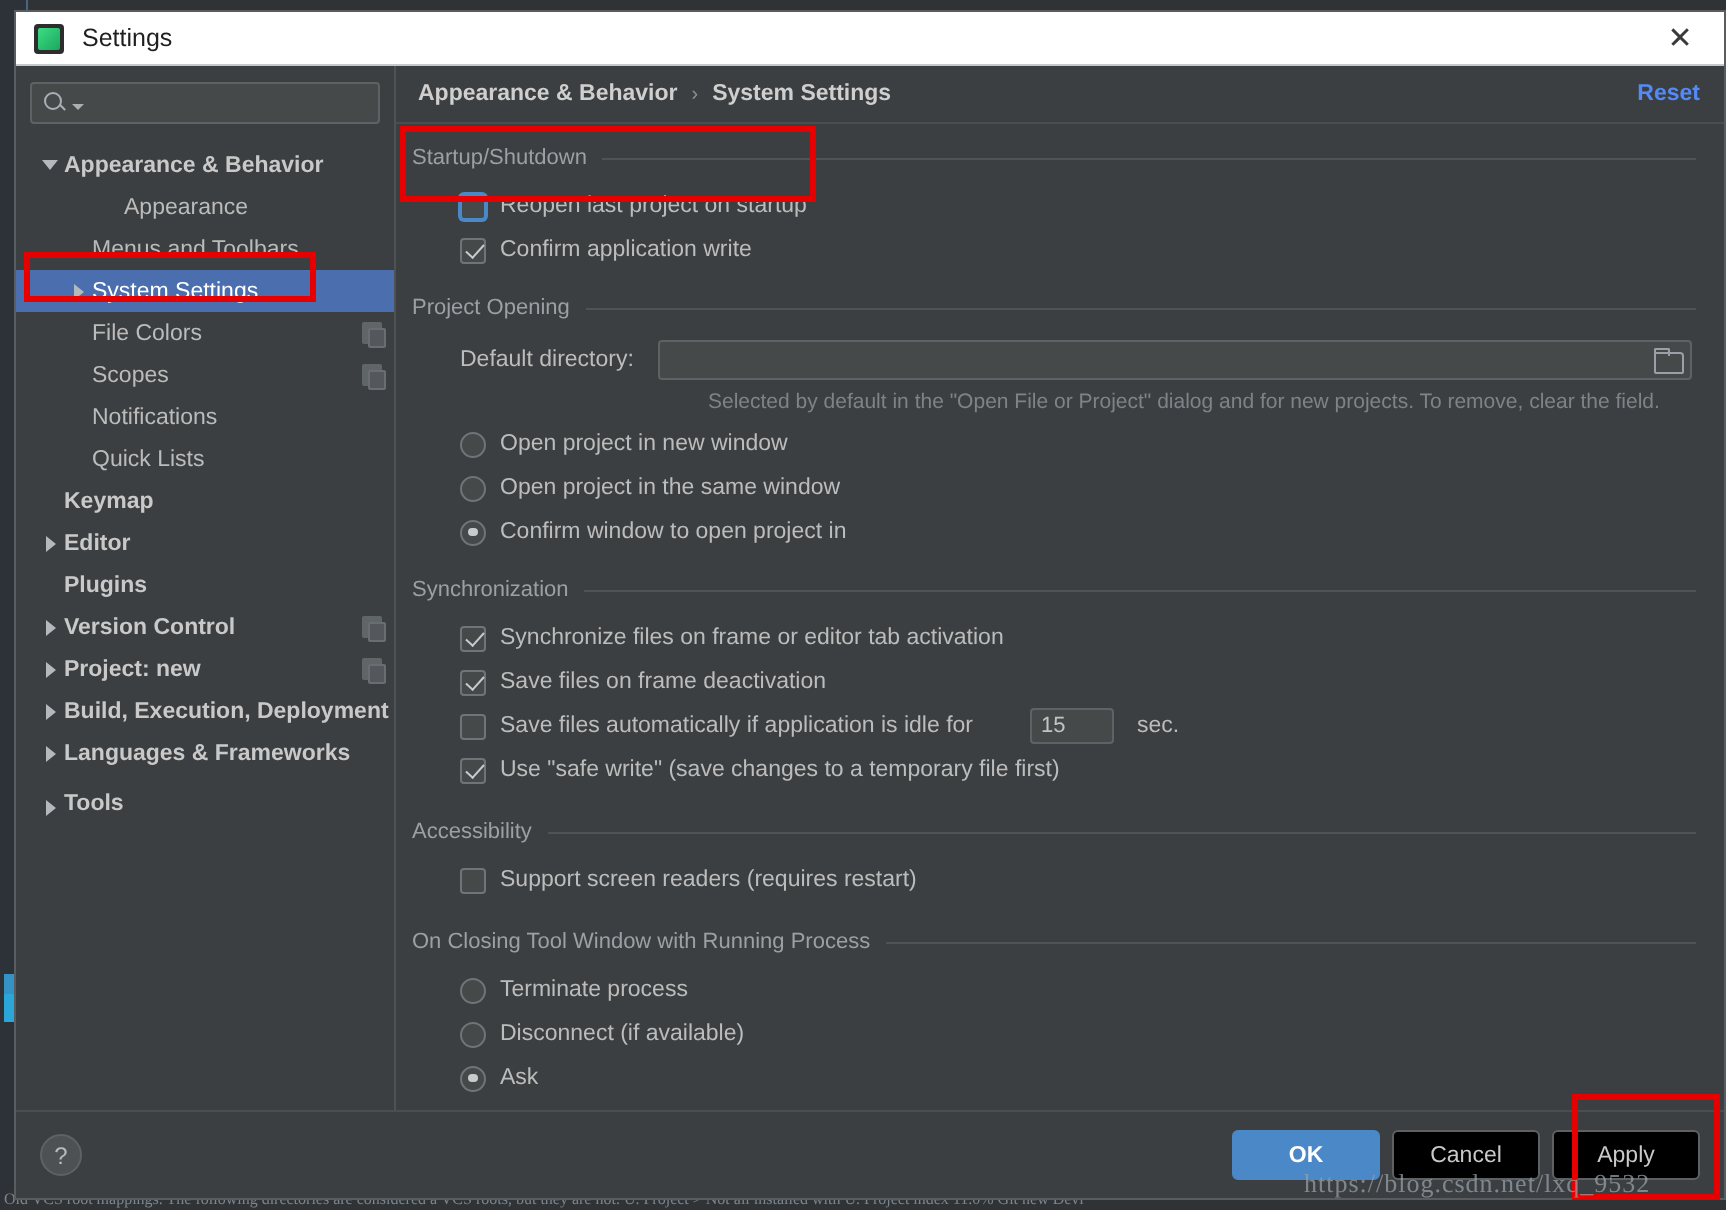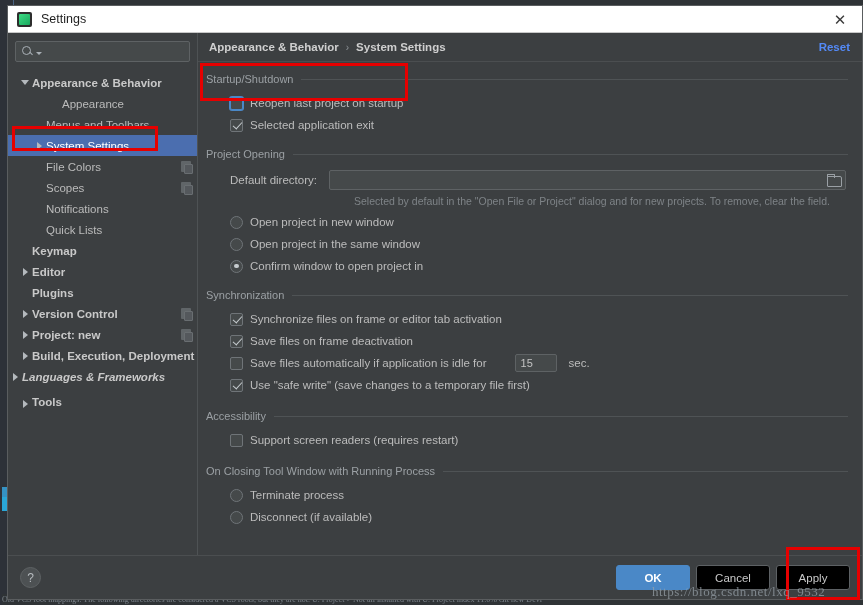--- a/index.html
+++ b/index.html
@@ -616,7 +616,7 @@
             </div>
             <div class="opt-row">
               <span class="cb checked"></span>
-              <span class="opt-label">Selected application exit</span>
+              <span class="opt-label">Confirm application write</span>
             </div>
           </div>
         </div>

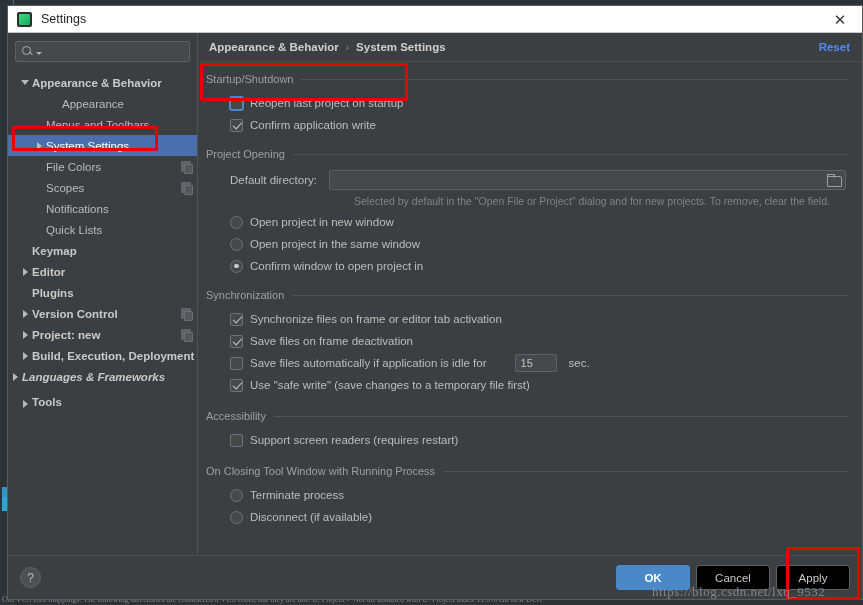--- a/index.html
+++ b/index.html
@@ -582,7 +582,7 @@
             <span class="tree-arrow collapsed"></span>
             <span class="tree-label">Build, Execution, Deployment</span>
           </div>
-          <div class="tree-row bold" style=" font-style: italic;">
+          <div class="tree-row bold" style="padding-left: 10px;">
             <span class="tree-arrow collapsed"></span>
             <span class="tree-label">Languages &amp; Frameworks</span>
           </div>

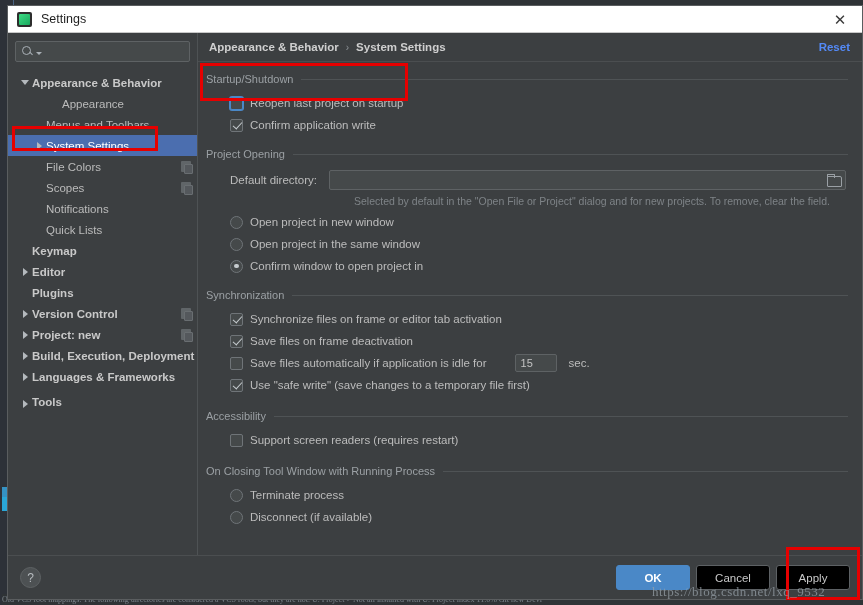--- a/index.html
+++ b/index.html
@@ -706,6 +706,10 @@
               <span class="rb"></span>
               <span class="opt-label">Disconnect (if available)</span>
             </div>
+            <div class="opt-row">
+              <span class="rb selected"></span>
+              <span class="opt-label">Ask</span>
+            </div>
           </div>
         </div>
 

